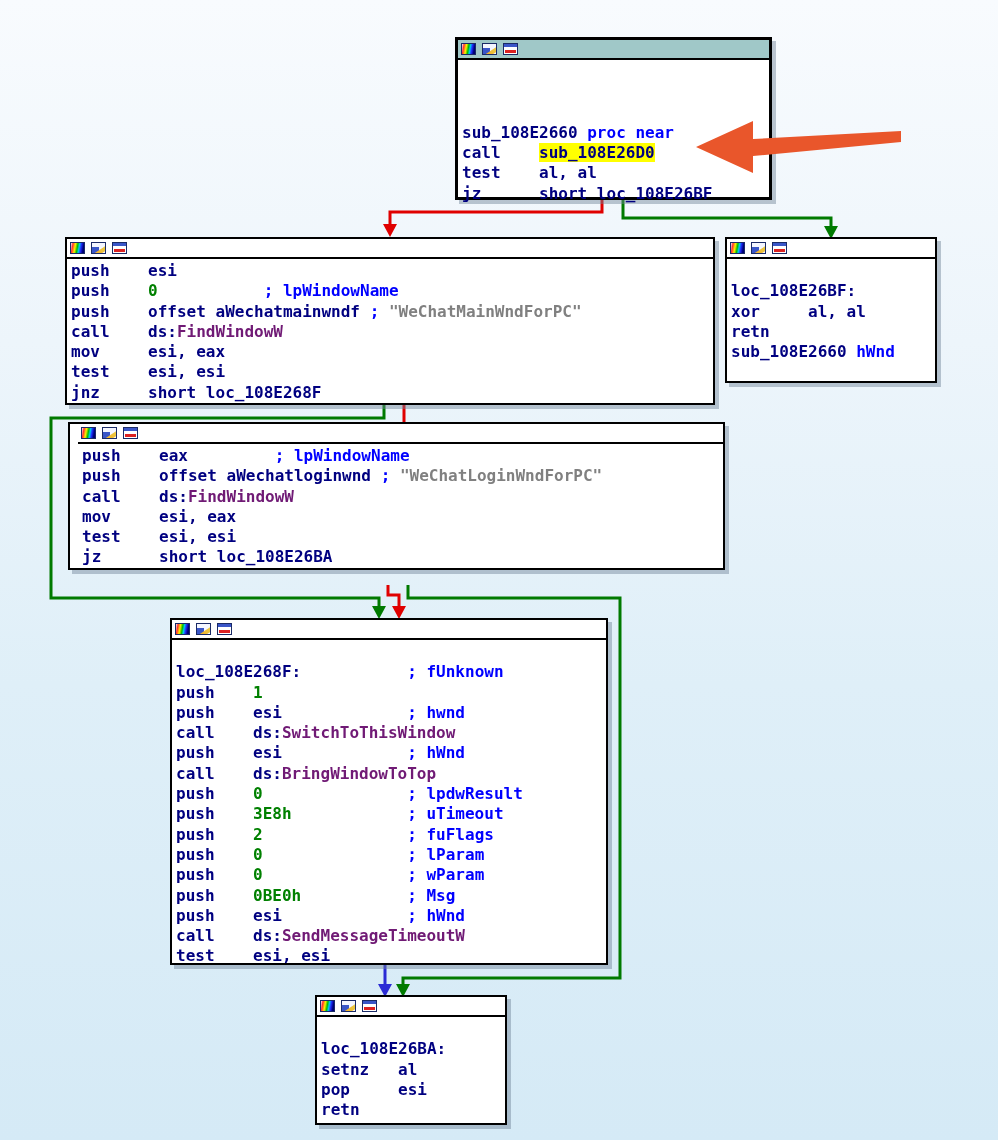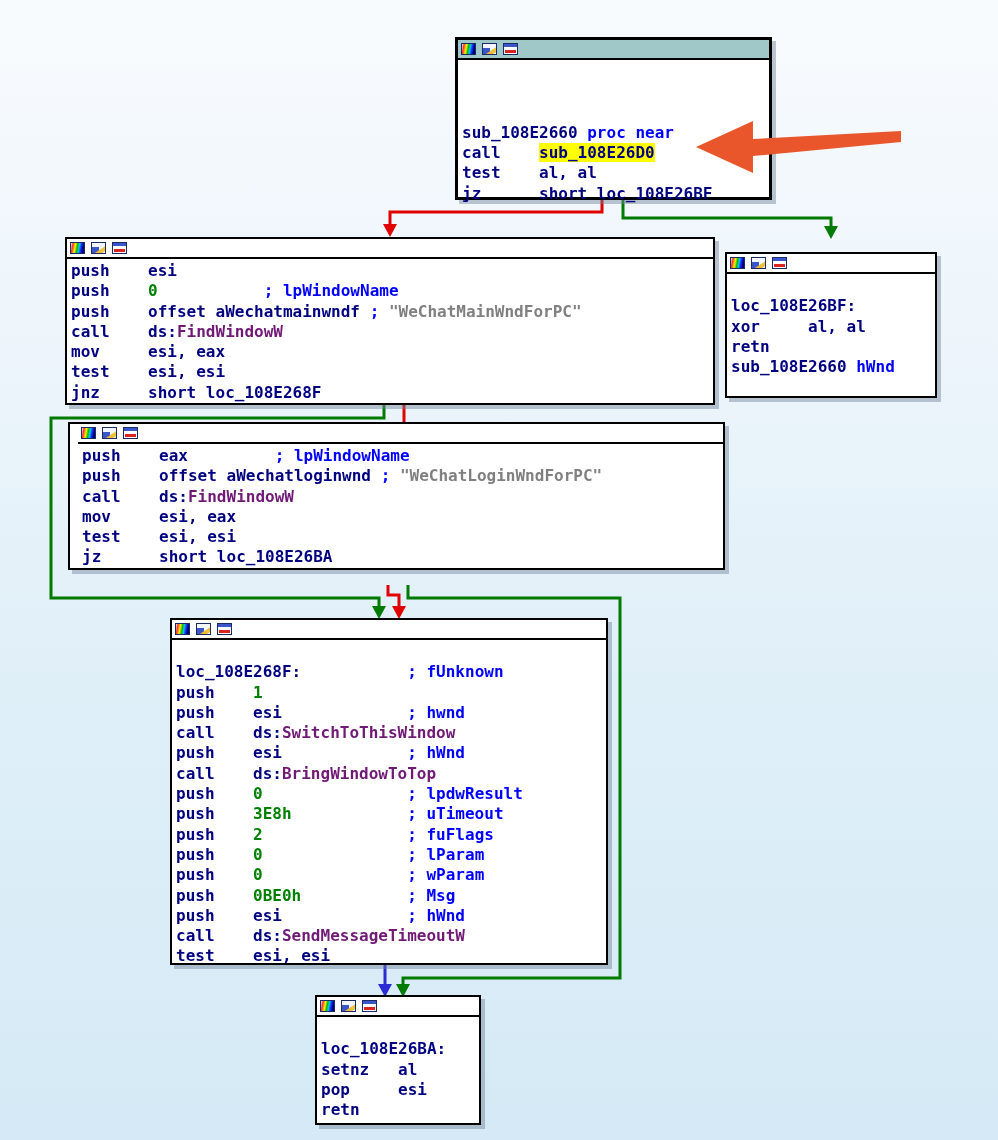--- a/index.html
+++ b/index.html
@@ -105,7 +105,7 @@
       </div>
       <div class="content"><div class="line"><span class="c-n">push    esi</span></div><div class="line"><span class="c-n">push    </span><span class="c-g">0</span><span class="c-n">           </span><span class="c-k">; lpWindowName</span></div><div class="line"><span class="c-n">push    offset aWechatmainwndf </span><span class="c-k">; </span><span class="c-s">"WeChatMainWndForPC"</span></div><div class="line"><span class="c-n">call    ds:</span><span class="c-m">FindWindowW</span></div><div class="line"><span class="c-n">mov     esi, eax</span></div><div class="line"><span class="c-n">test    esi, esi</span></div><div class="line"><span class="c-n">jnz     short loc_108E268F</span></div></div>
     </div>
-    <div class="block" style="left: 725px; top: 252px; width: 212px; height: 146px;">
+    <div class="block" style="left: 725px; top: 237px; width: 212px; height: 146px;">
       <div class="titlebar">
         <span class="tb-icon icon-palette"></span>
         <span class="tb-icon icon-edit"></span>

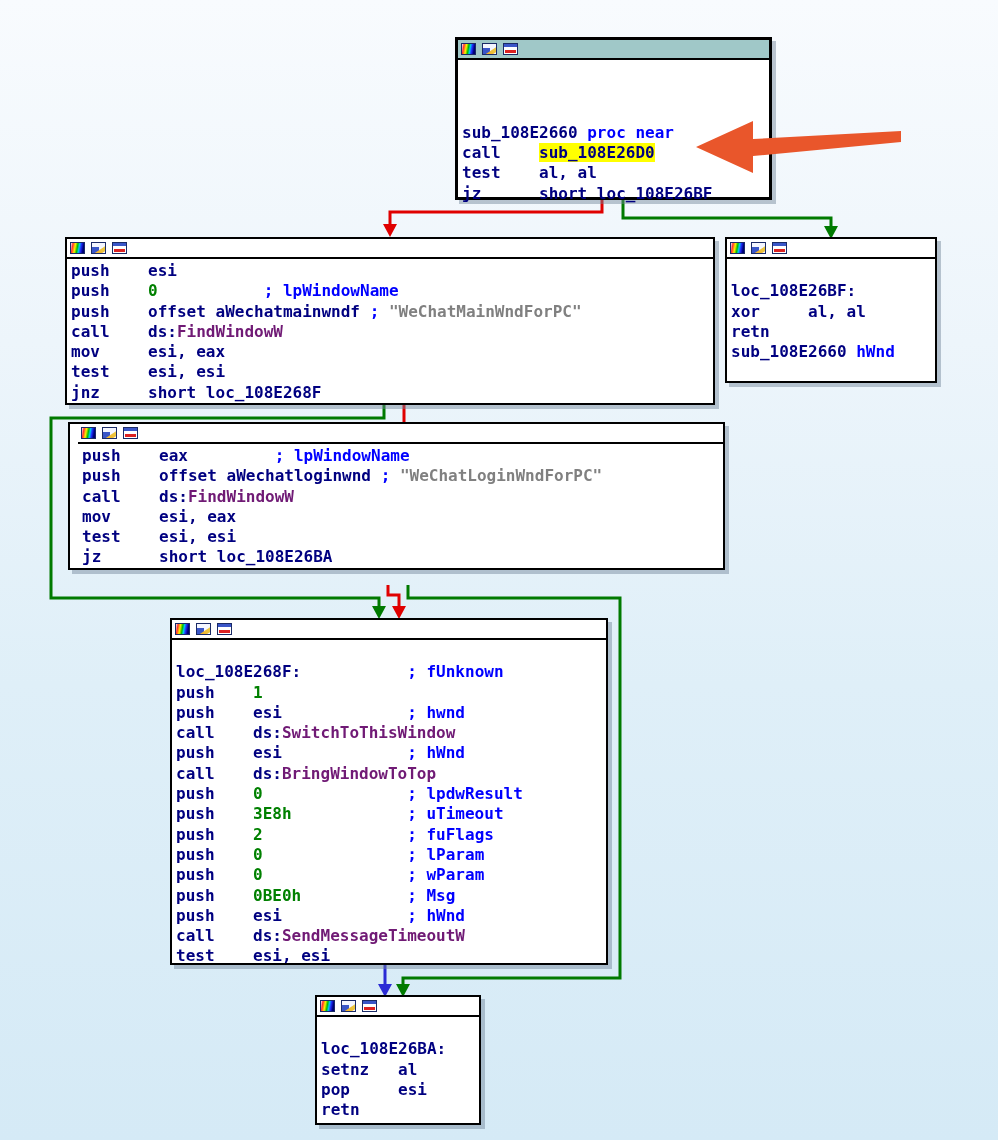--- a/index.html
+++ b/index.html
@@ -129,7 +129,7 @@
       </div>
       <div class="content"><div class="line">&nbsp;</div><div class="line"><span class="c-n">loc_108E268F:</span><span class="c-n">           </span><span class="c-k">; fUnknown</span></div><div class="line"><span class="c-n">push    </span><span class="c-g">1</span></div><div class="line"><span class="c-n">push    esi</span><span class="c-n">             </span><span class="c-k">; hwnd</span></div><div class="line"><span class="c-n">call    ds:</span><span class="c-m">SwitchToThisWindow</span></div><div class="line"><span class="c-n">push    esi</span><span class="c-n">             </span><span class="c-k">; hWnd</span></div><div class="line"><span class="c-n">call    ds:</span><span class="c-m">BringWindowToTop</span></div><div class="line"><span class="c-n">push    </span><span class="c-g">0</span><span class="c-n">               </span><span class="c-k">; lpdwResult</span></div><div class="line"><span class="c-n">push    </span><span class="c-g">3E8h</span><span class="c-n">            </span><span class="c-k">; uTimeout</span></div><div class="line"><span class="c-n">push    </span><span class="c-g">2</span><span class="c-n">               </span><span class="c-k">; fuFlags</span></div><div class="line"><span class="c-n">push    </span><span class="c-g">0</span><span class="c-n">               </span><span class="c-k">; lParam</span></div><div class="line"><span class="c-n">push    </span><span class="c-g">0</span><span class="c-n">               </span><span class="c-k">; wParam</span></div><div class="line"><span class="c-n">push    </span><span class="c-g">0BE0h</span><span class="c-n">           </span><span class="c-k">; Msg</span></div><div class="line"><span class="c-n">push    esi</span><span class="c-n">             </span><span class="c-k">; hWnd</span></div><div class="line"><span class="c-n">call    ds:</span><span class="c-m">SendMessageTimeoutW</span></div><div class="line"><span class="c-n">test    esi, esi</span></div></div>
     </div>
-    <div class="block" style="left: 315px; top: 995px; width: 166px; height: 130px;">
+    <div class="block" style="left: 315px; top: 995px; width: 192px; height: 130px;">
       <div class="titlebar">
         <span class="tb-icon icon-palette"></span>
         <span class="tb-icon icon-edit"></span>

